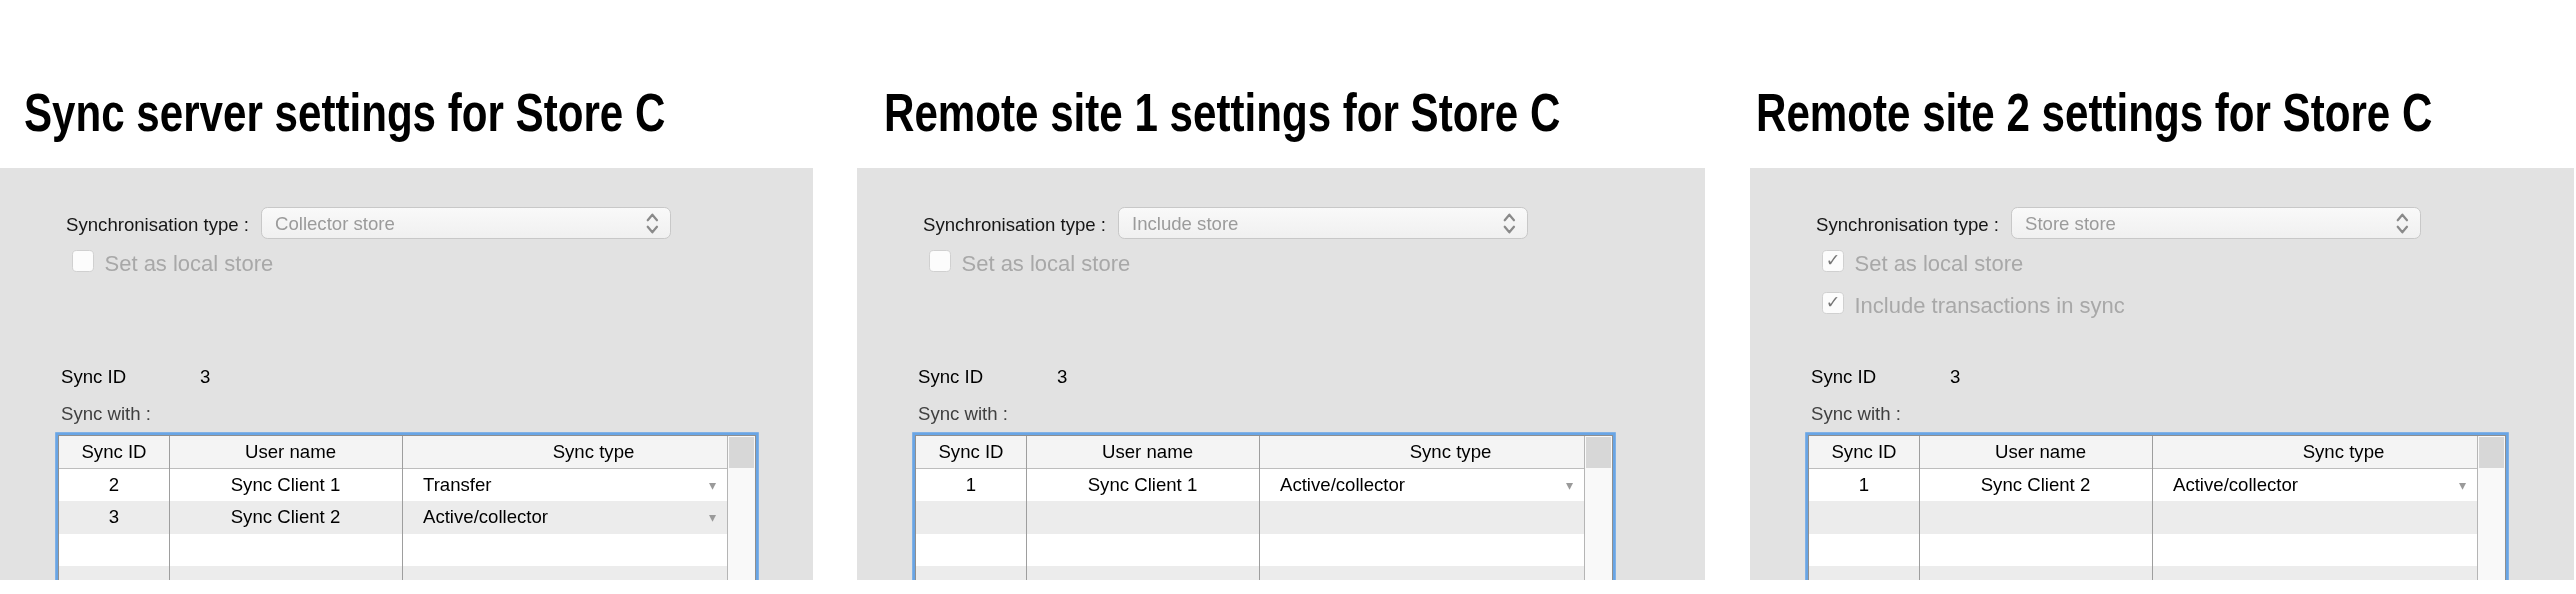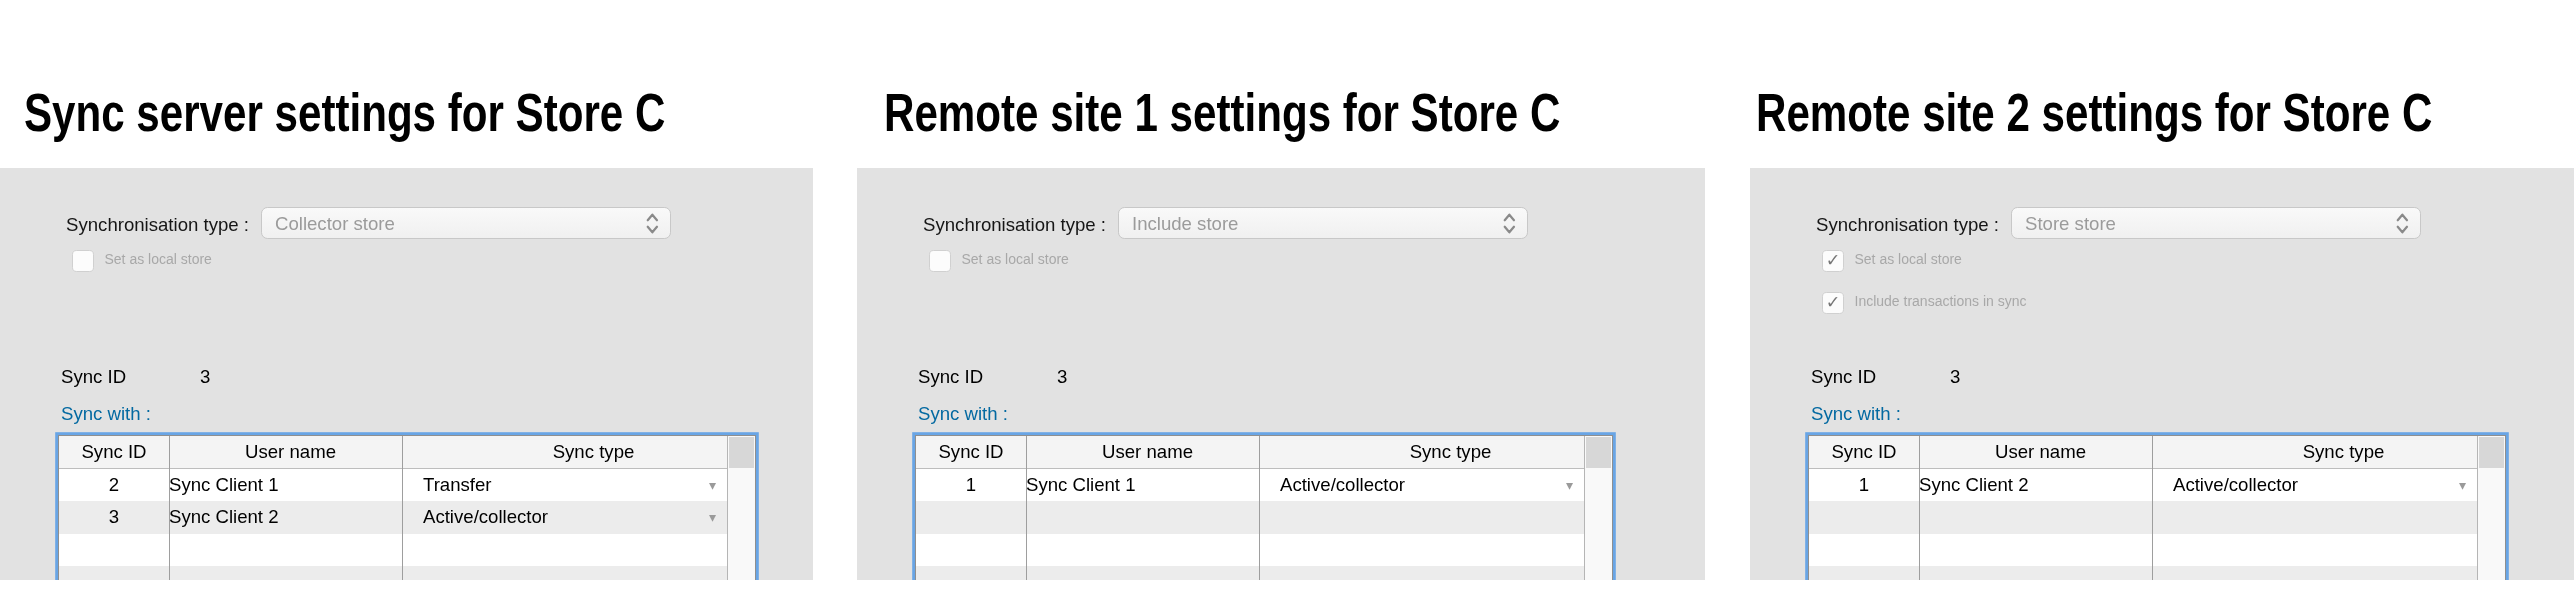--- a/index.html
+++ b/index.html
@@ -33,7 +33,7 @@
   .cb-box { position:absolute; left:0; top:0; width:22px; height:22px; background:#fcfcfc;
     border:0.9px solid #d0d0d0; border-radius:4.6px; box-sizing:border-box; text-align:center; }
   .cb-mark { font-size:17.6px; color:#767676; line-height:19.5px; display:block; }
-  .cb-label { position:absolute; left:32.5px; top:0.9px; font-size:14px; color:#a8a8a8; white-space:nowrap; }
+  .cb-label { position:absolute; left:32.5px; top:0.9px; font-size:22px; color:#a8a8a8; white-space:nowrap; }
 
   .sync-id-label   { position:absolute; left:61px;  top:198px; font-size:18.6px; color:#000; }
   .sync-id-value   { position:absolute; left:200px; top:198px; font-size:18.6px; color:#000; }

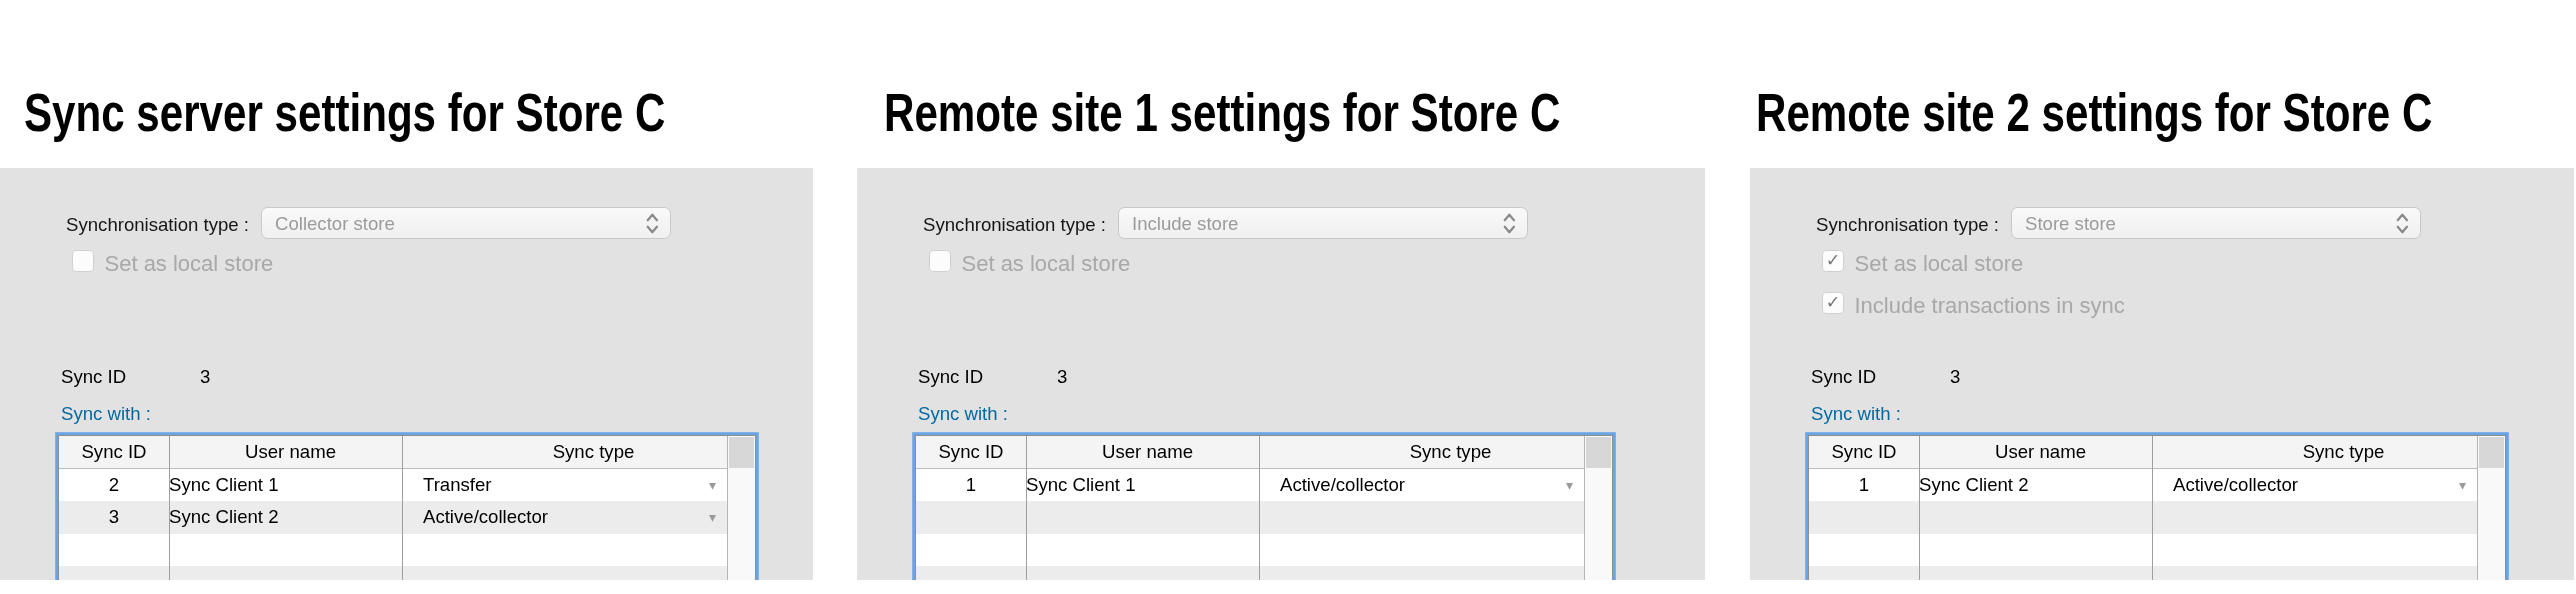--- a/index.html
+++ b/index.html
@@ -37,7 +37,7 @@
 
   .sync-id-label   { position:absolute; left:61px;  top:198px; font-size:18.6px; color:#000; }
   .sync-id-value   { position:absolute; left:200px; top:198px; font-size:18.6px; color:#000; }
-  .sync-with-label { position:absolute; left:61px;  top:235px; font-size:18.6px; color:#0369a1; }
+  .sync-with-label { position:absolute; left:61px;  top:235px; font-size:18.6px; color:#404040; }
 
   .table { position:absolute; left:58px; top:267px; width:698px; height:371px; background:#fff;
     border:0.9px solid #8f8f8f; box-shadow:0 0 0 2.8px #69a5e5; box-sizing:border-box; }

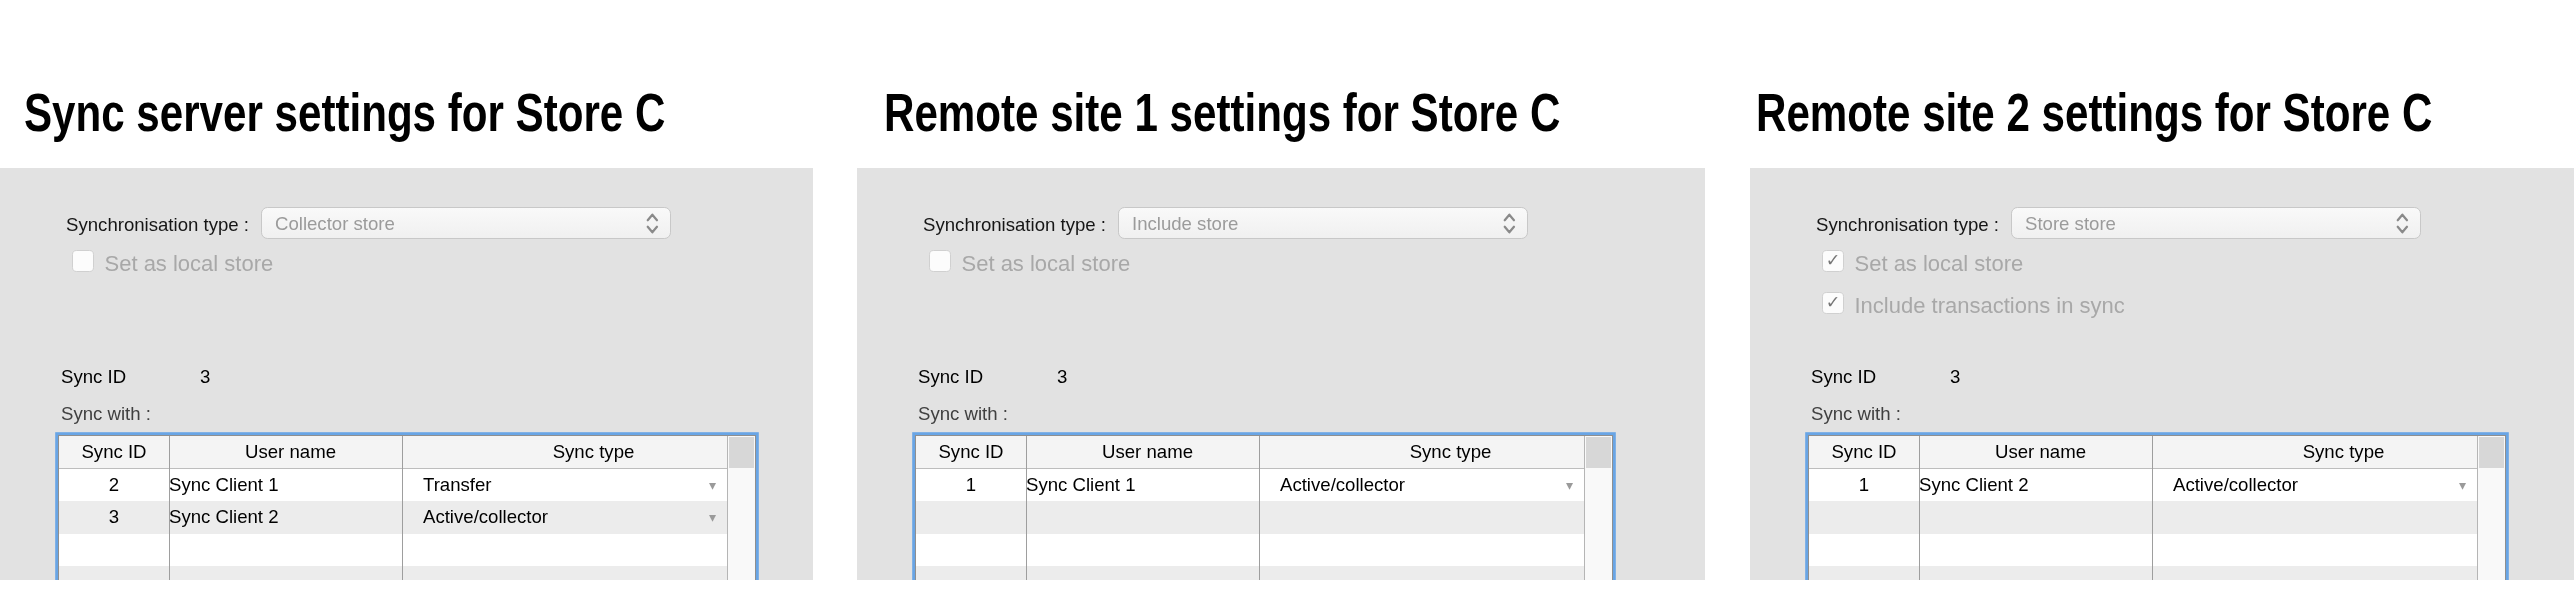--- a/index.html
+++ b/index.html
@@ -56,7 +56,7 @@
   .trow:nth-child(even) { background:#ececec; }
   .cell { position:absolute; top:0; height:32.5px; line-height:32.5px; font-size:18.6px; color:#000; }
   .cell-sync-id   { left:0;     width:110px; text-align:center; }
-  .cell-user-name { left:110px; width:233px; }
+  .cell-user-name { left:110px; width:233px; text-align:center; }
   .cell-sync-type { left:343px; width:327px; text-align:left; padding-left:21px; box-sizing:border-box; }
   .dd-arrow { position:absolute; right:13px; top:0; font-size:14px; color:#9a9a9a; line-height:32.5px; }
 

